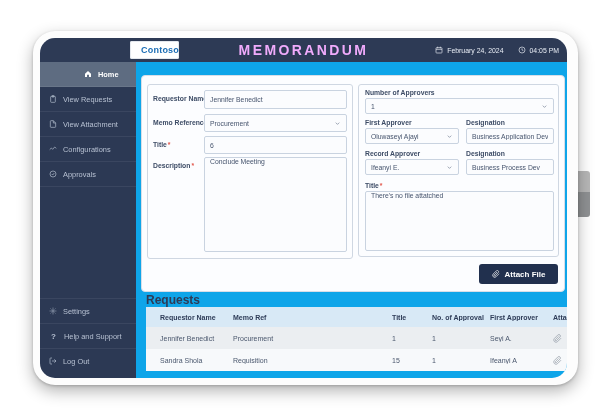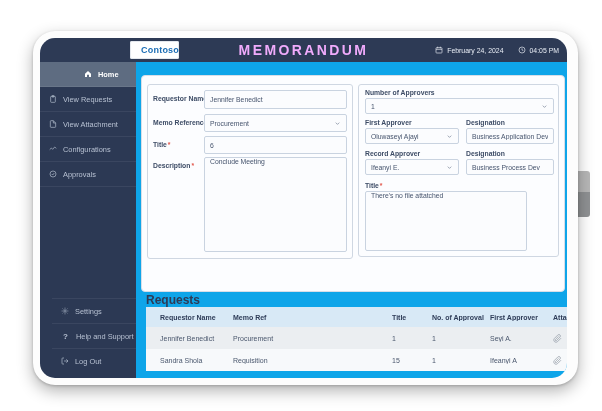--- a/index.html
+++ b/index.html
@@ -212,7 +212,7 @@
               <input class="ctl" style="left: 107px; top: 74px; width: 88px; height: 16px;" value="Business Process Dev">
 
               <span class="lbl req" style="left:6px; top:97px;">Title</span>
-              <textarea class="ctl area" style="left: 6px; top: 106px; width: 162px; height: 60px;">There's no file attatched</textarea>
+              <textarea class="ctl area" style="left: 6px; top: 106px; width: 189px; height: 60px;">There's no file attatched</textarea>
             </div>
 
           </div>

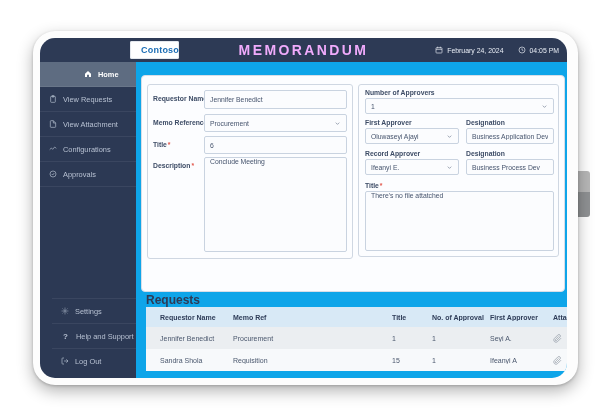--- a/index.html
+++ b/index.html
@@ -215,6 +215,12 @@
               <textarea class="ctl area" style="left: 6px; top: 106px; width: 189px; height: 60px;">There's no file attatched</textarea>
             </div>
 
+            <button class="attach-btn">
+              <svg width="8" height="8" viewBox="0 0 24 24" fill="none" stroke="currentColor" stroke-width="2">
+                  <path d="M21.44 11.05l-9.19 9.19a6 6 0 0 1-8.49-8.49l9.19-9.19a4 4 0 1 1 5.66 5.66l-9.2 9.19a2 2 0 0 1-2.83-2.83l8.49-8.48"></path>
+                </svg>
+              <span>Attach File</span>
+            </button>
           </div>
 
           <div class="req-title">Requests</div>

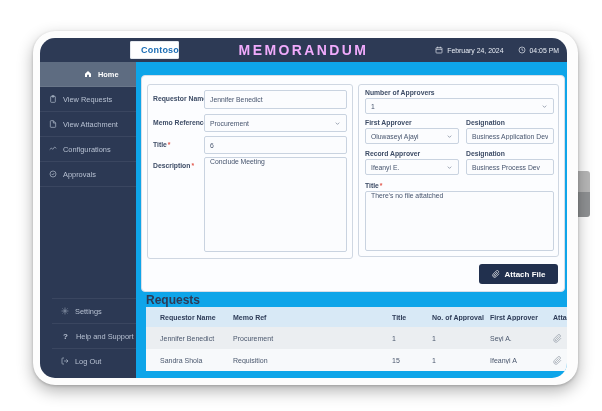--- a/index.html
+++ b/index.html
@@ -27,7 +27,7 @@
   .nav-item { height:25px; display:flex; align-items:center; gap:6px; padding-left:9px; color:#b7c1d2; font-size:7.4px; border-bottom:1px solid rgba(255,255,255,.07); cursor:pointer; }
   .nav-item svg { flex:0 0 auto; }
   .nav-item.active { background:#5e6c81; color:#ffffff; font-weight:700;padding-left:44px; }
-  .nav-bottom { margin-top:auto; margin-bottom:5px;padding-left:12px; }
+  .nav-bottom { margin-top:auto; margin-bottom:5px; }
   .nav-bottom .nav-item { border-top:1px solid rgba(255,255,255,.07); border-bottom:none; }
   .q-icon { font-size:8px; font-weight:700; width:9px; text-align:center; }
 

